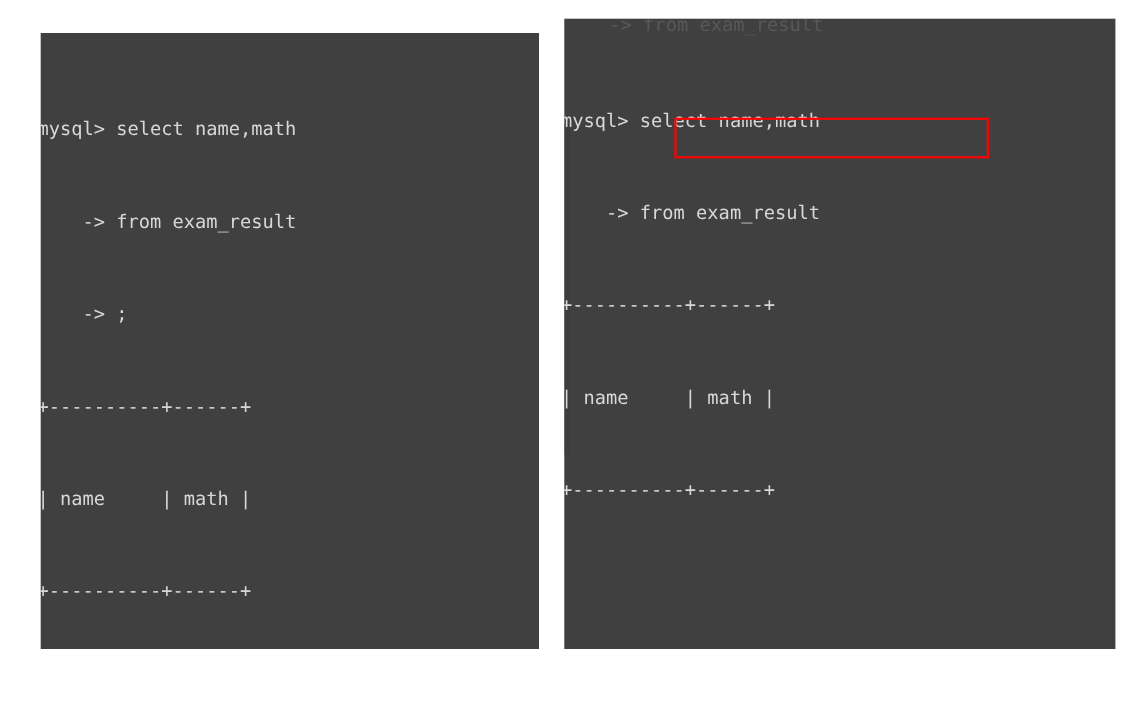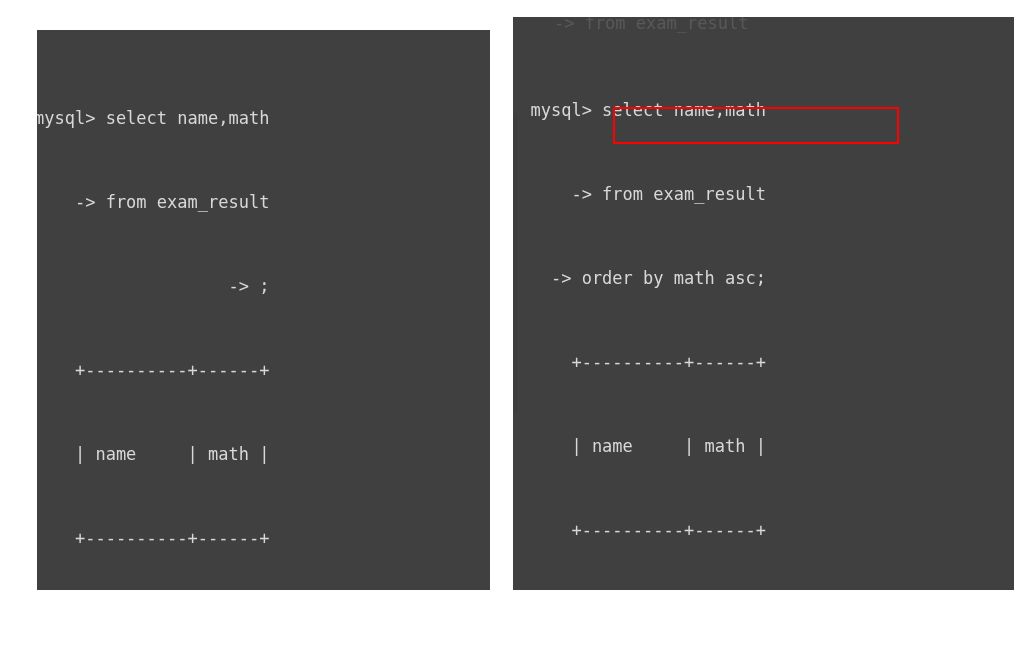--- a/index.html
+++ b/index.html
@@ -56,7 +56,6 @@
     display: block;
     height: 28px;
     white-space: pre;
-    text-align: right;
   }
 
   

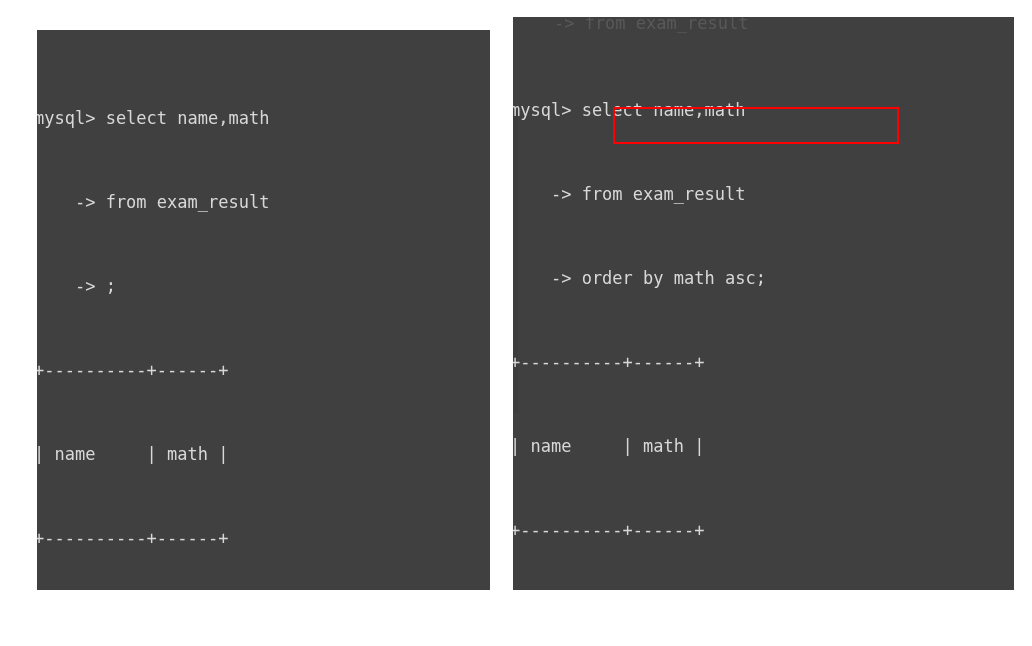--- a/index.html
+++ b/index.html
@@ -129,7 +129,6 @@
   <div class="term-inner">
     <span class="line">mysql&gt; select name,math</span>
     <span class="line">    -&gt; from exam_result</span>
-    <span class="line">    -&gt; order by math asc;</span>
     <span class="line">+----------+------+</span>
     <span class="line">| name     | math |</span>
     <span class="line">+----------+------+</span>

